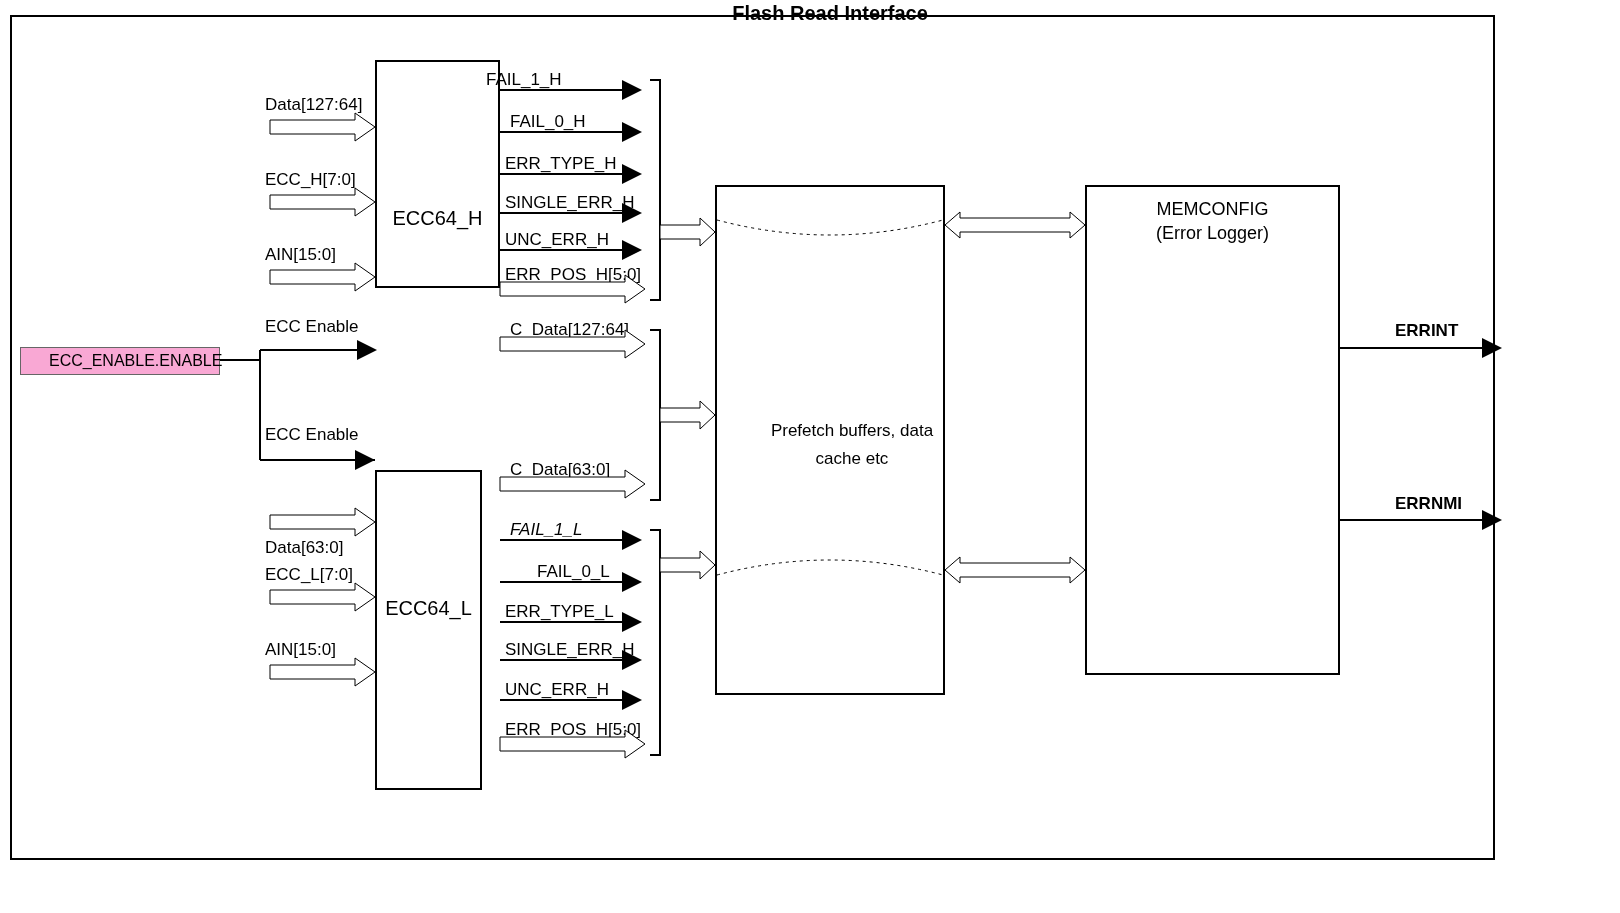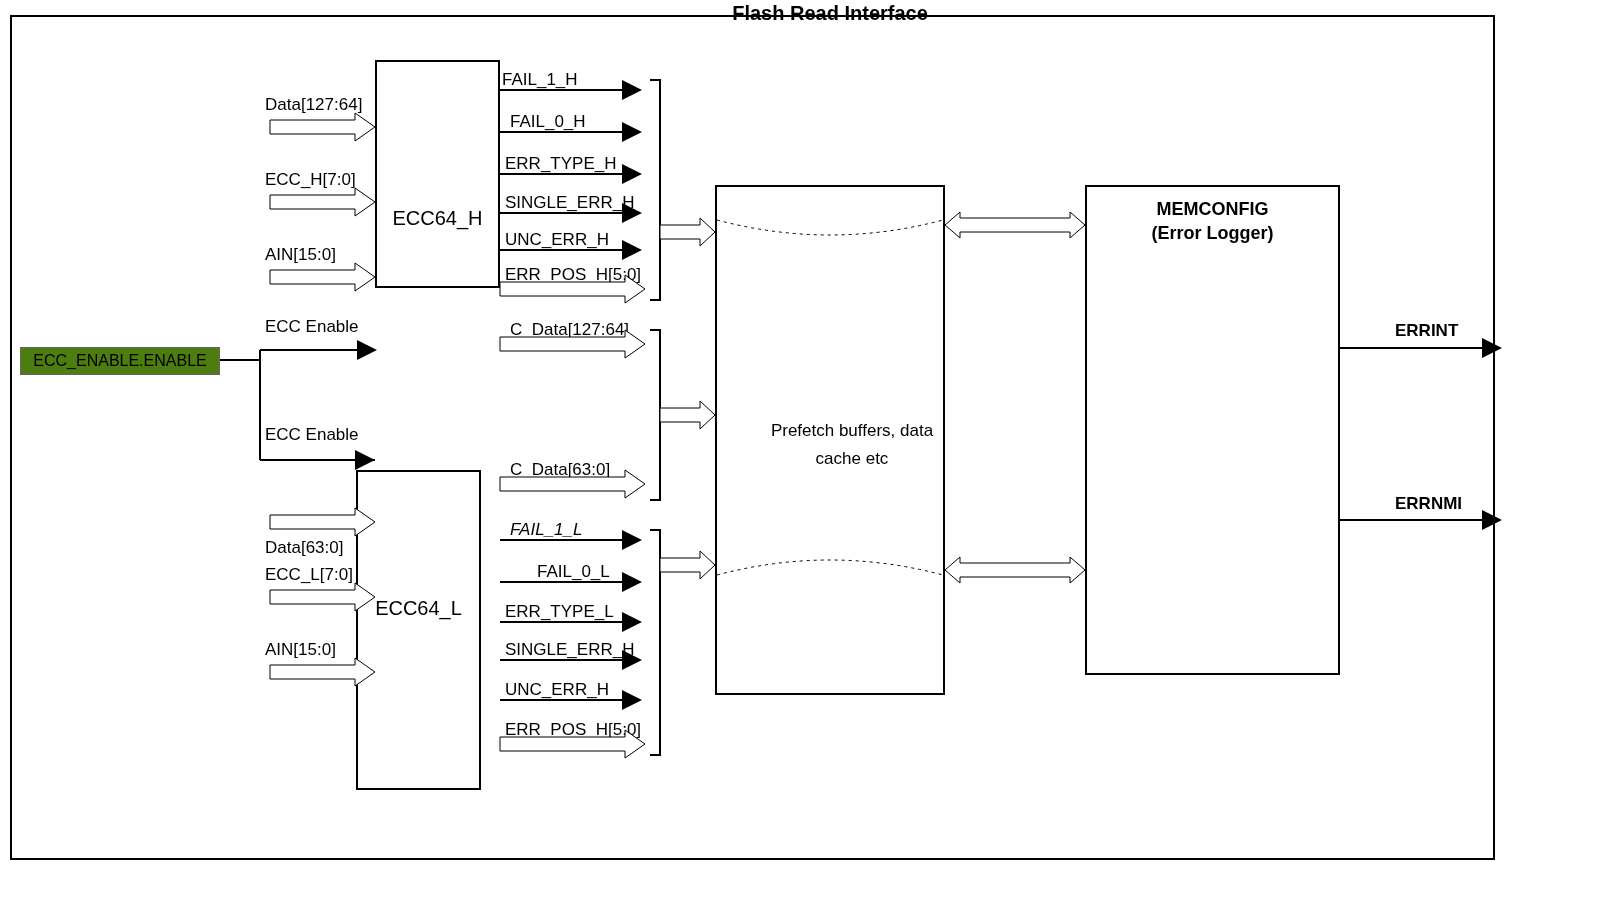--- a/index.html
+++ b/index.html
@@ -106,7 +106,7 @@
 <div class="label" style="left:265px; top:245px;">AIN[15:0]</div>
 <div class="label" style="left:265px; top:317px;">ECC Enable</div>
 
-<div class="label" style="left:502px; top:70px;text-align:center;">FAIL_1_H</div>
+<div class="label" style="left:486px; top:70px;text-align:center;">FAIL_1_H</div>
 <div class="label" style="left:510px; top:112px;">FAIL_0_H</div>
 <div class="label" style="left:505px; top:154px;">ERR_TYPE_H</div>
 <div class="label" style="left:505px; top:193px;">SINGLE_ERR_H</div>

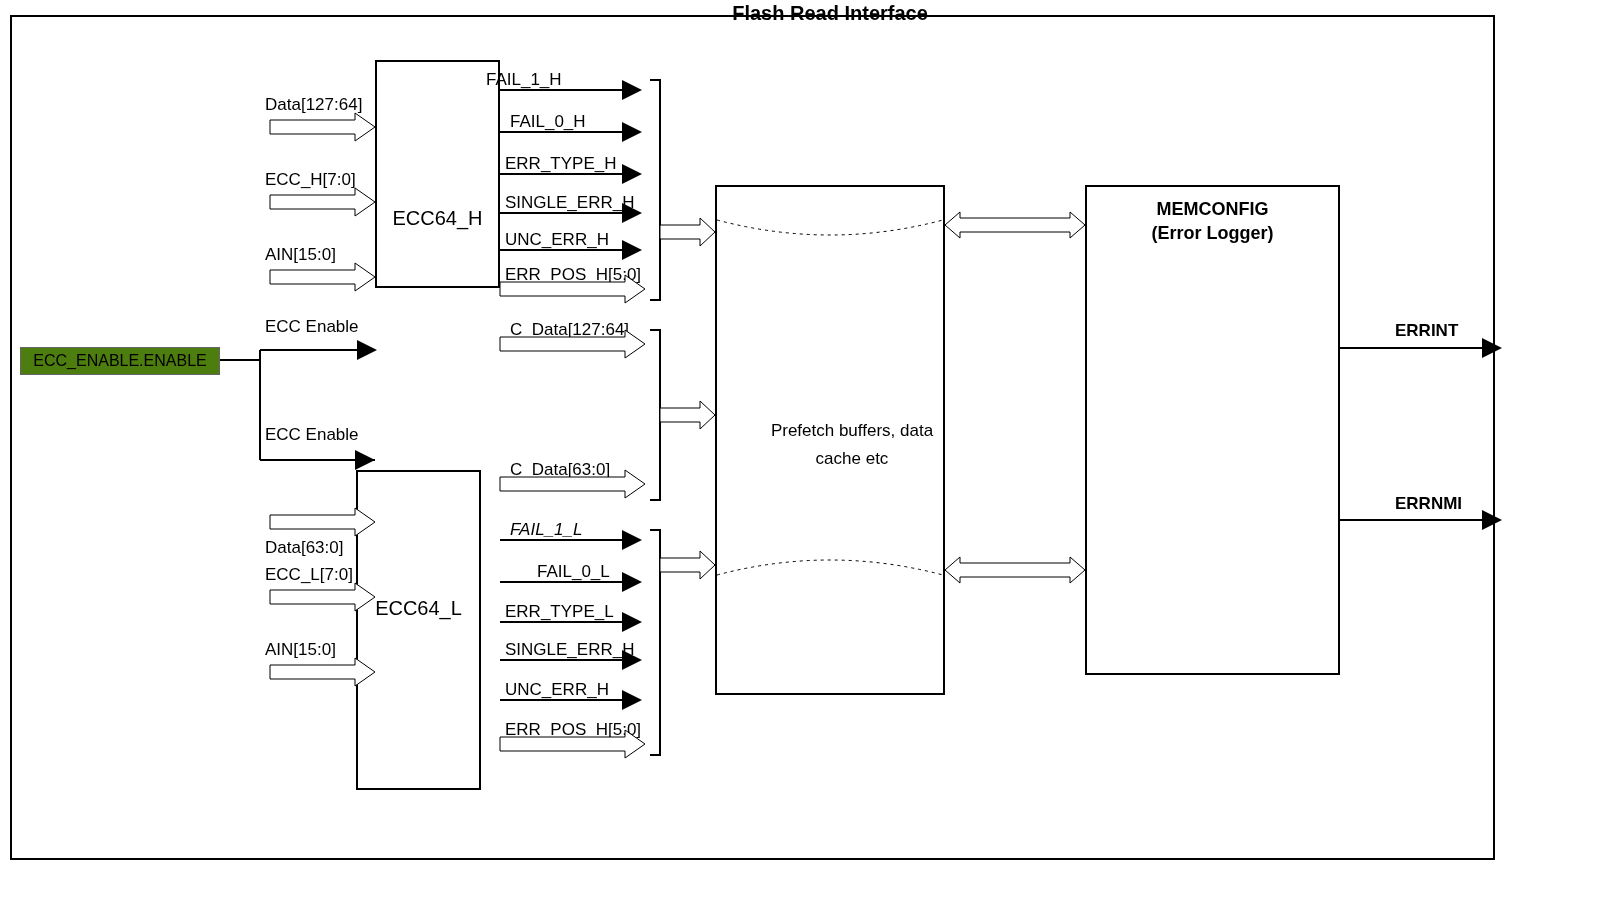--- a/index.html
+++ b/index.html
@@ -67,7 +67,7 @@
     pointer-events: none;
   }
   .ecc-title { font-size: 20px; font-weight: normal; }
-  .memconfig-title { font-size: 18px; font-weight: bold; line-height: 24px; }
+  .memconfig-title { font-size: 18px; font-weight: normal; line-height: 24px; }
 </style>
 </head>
 <body>

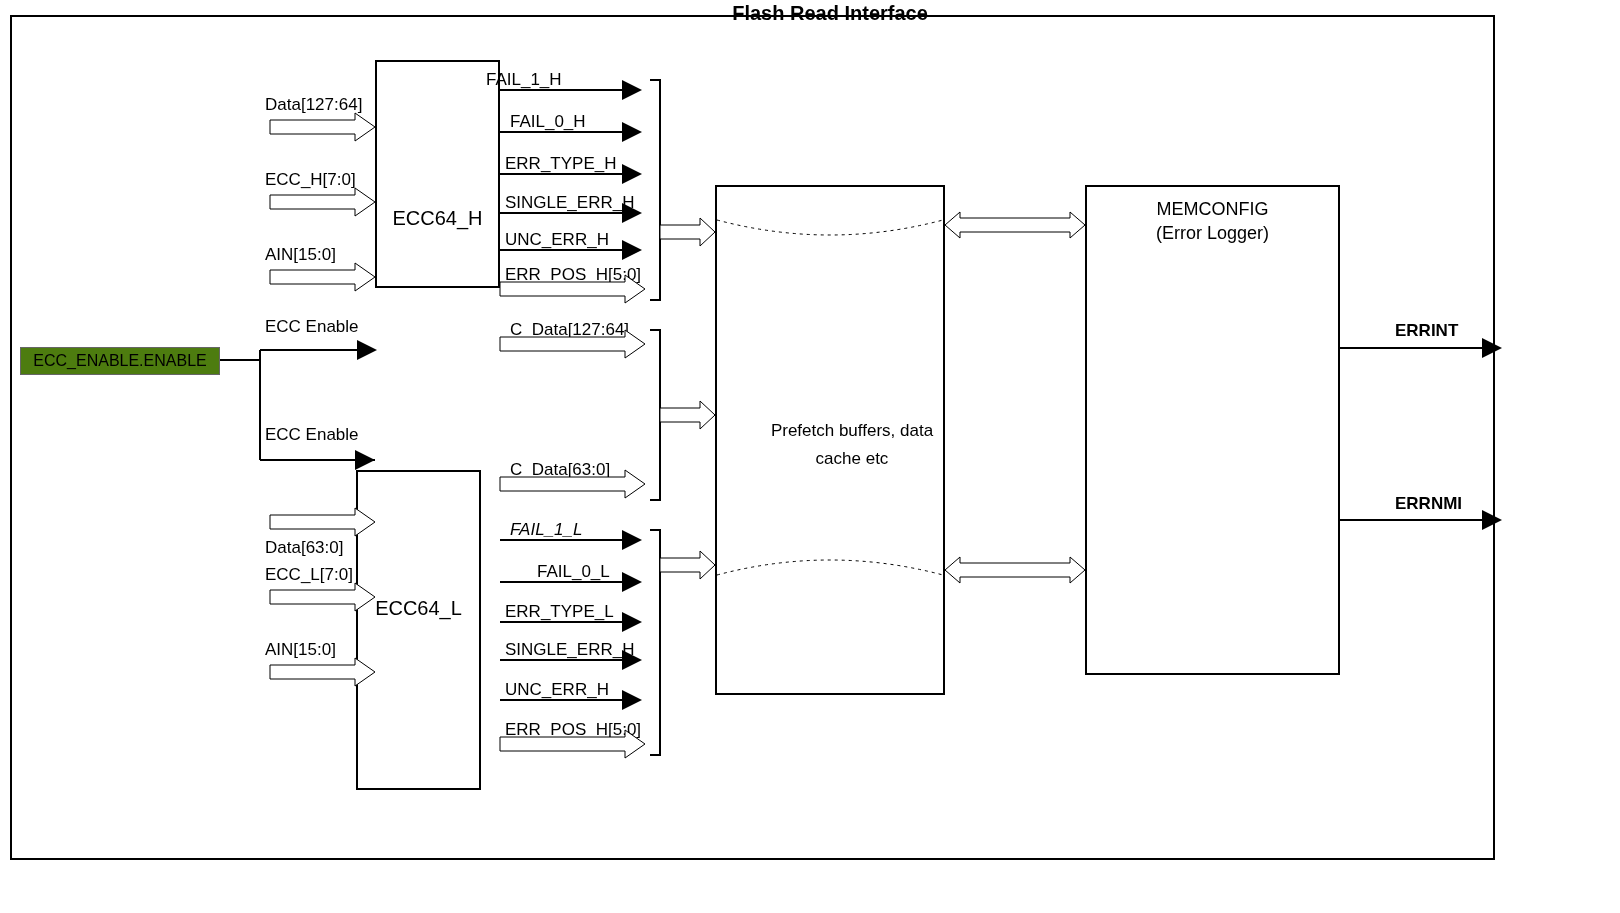--- a/index.html
+++ b/index.html
@@ -31,9 +31,9 @@
   }
   .reg-box {
     position: absolute;
-    background: #4d7c0f;
+    background: #f9a8d4;
     border: 1px solid #666;
-    padding: 4px 12px;
+    padding: 4px 28px;
     font-size: 16px;
     text-align: center;
   }

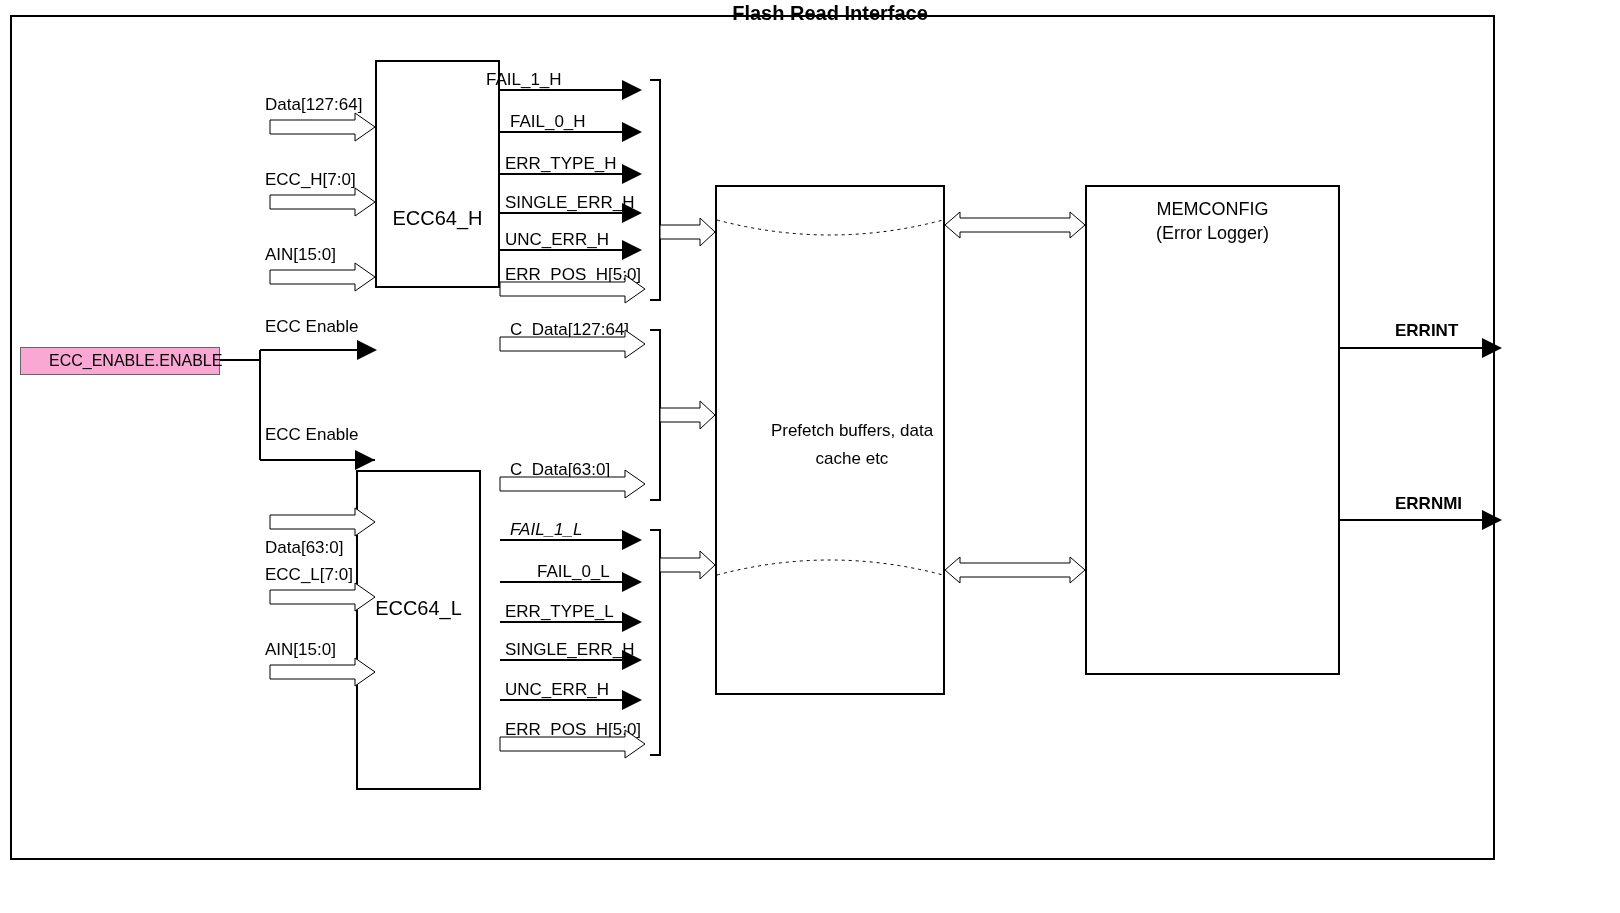--- a/index.html
+++ b/index.html
@@ -86,7 +86,7 @@
   <div class="block-label ecc-title" style="top:145px;">ECC64_H</div>
 </div>
 
-<div class="block" style="left:356px; top:470px; width:125px; height:320px;">
+<div class="block" style="left:375px; top:470px; width:107px; height:320px;">
   <div class="block-label ecc-title" style="top:125px;">ECC64_L</div>
 </div>
 

